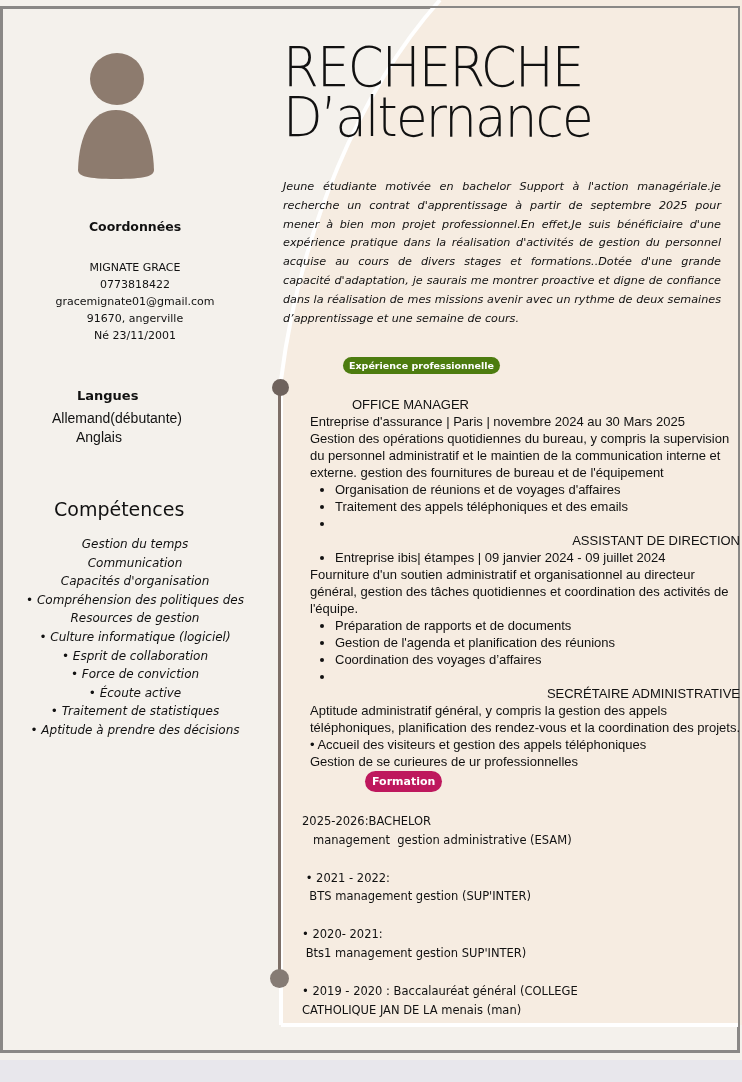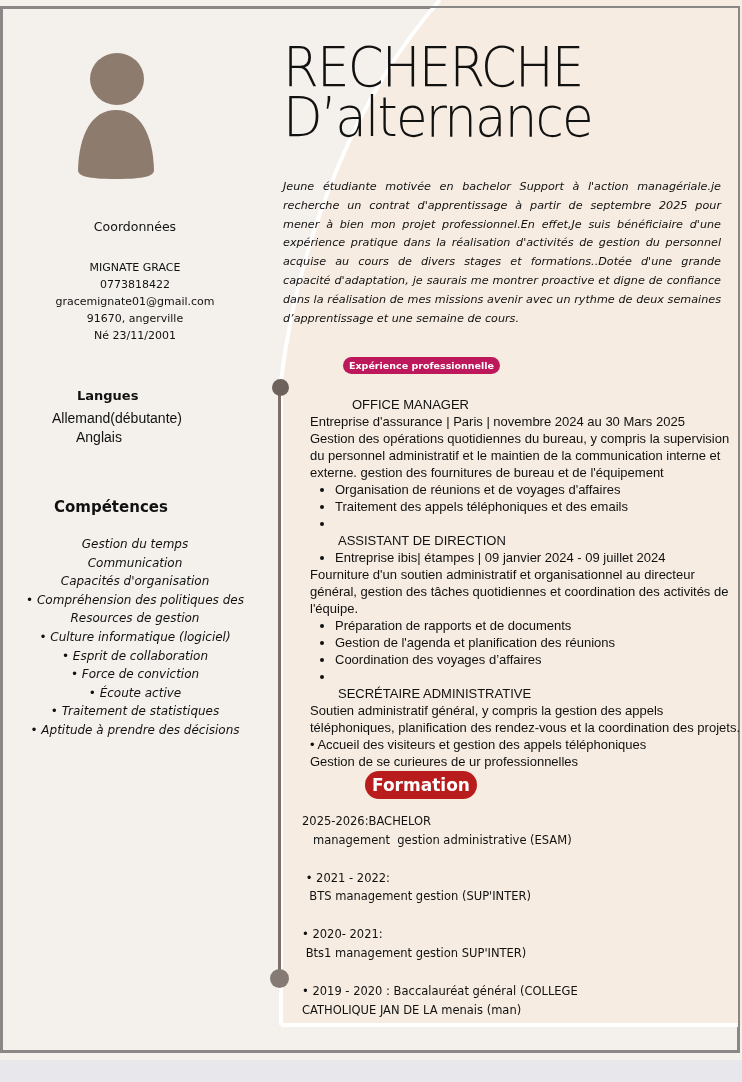--- a/index.html
+++ b/index.html
@@ -10,7 +10,7 @@
   .cream svg { position:absolute; left:0; top:0; }
   .avatar { position:absolute; left:77px; top:52px; width:78px; height:130px; }
   .left { position:absolute; left:0; width:270px; text-align:center; font-family:"DejaVu Sans", sans-serif; color:#111; }
-  .hd { font-weight:normal; font-size:12.5px; }
+  .hd { font-weight:bold; font-size:12.5px; }
   .contact { font-size:11px; line-height:17px; }
   .lang-head { position:absolute; left:77px; top:388px; font-family:"DejaVu Sans", sans-serif; font-weight:bold; font-size:13px; }
   .lang-list { position:absolute; left:52px; top:409px; font-family:"Liberation Sans", sans-serif; font-size:14px; line-height:19px; }

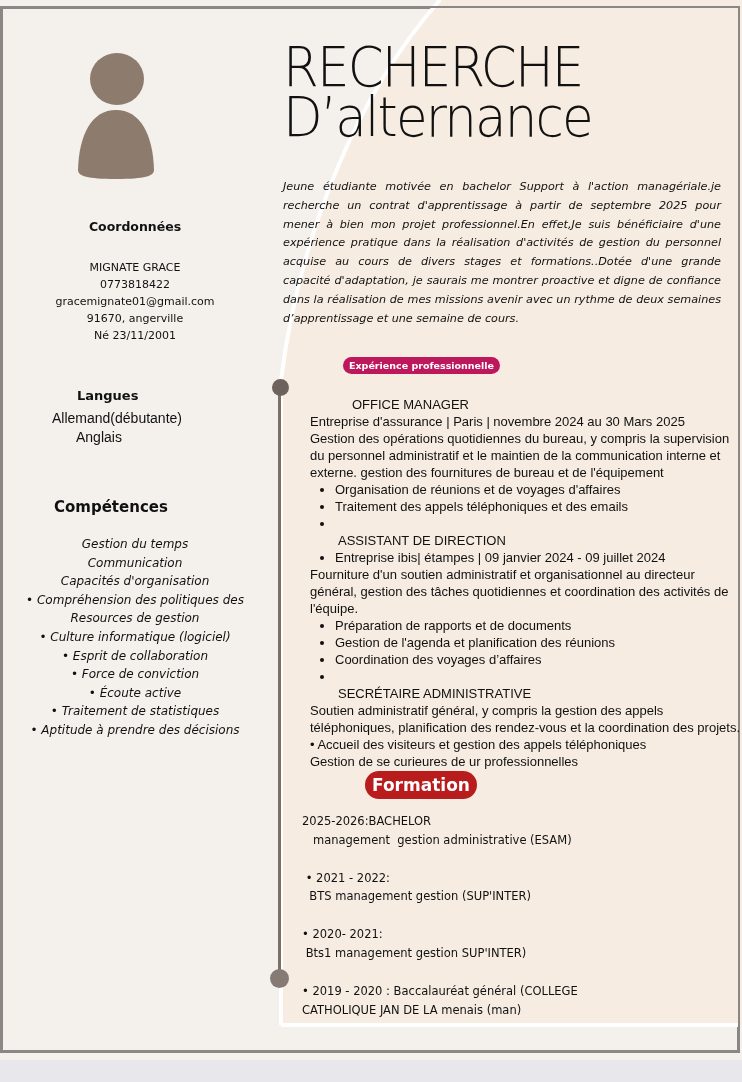--- a/index.html
+++ b/index.html
@@ -20,7 +20,7 @@
   .title { position:absolute; left:283px; top:42px; font-family:"DejaVu Sans", sans-serif; font-weight:200; font-size:56px; line-height:50px; letter-spacing:-2px; color:#111; transform:scaleX(0.92); transform-origin:left top; -webkit-text-stroke:0; font-stretch:condensed; }
   .title span{ display:block; }
   .summary { position:absolute; left:283px; top:178px; width:438px; font-family:"DejaVu Sans", sans-serif; font-size:11.2px; line-height:18.8px; text-align:justify; color:#111;font-style:italic; }
-  .badge { position:absolute; background:#be185d; color:#fff; font-family:"DejaVu Sans", sans-serif; font-weight:bold; border-radius:12px; }
+  .badge { position:absolute; background:#4d7c0f; color:#fff; font-family:"DejaVu Sans", sans-serif; font-weight:bold; border-radius:12px; }
   .badge.exp { left:343px; top:357px; font-size:9.5px; padding:3px 6px; }
   .badge.form { left:365px; top:771px; font-size:17px; padding:4px 7px; background:#b91c1c; border-radius:14px; }
   .timeline-line { position:absolute; left:278px; top:388px; width:3px; height:590px; background:#7d6f67; }

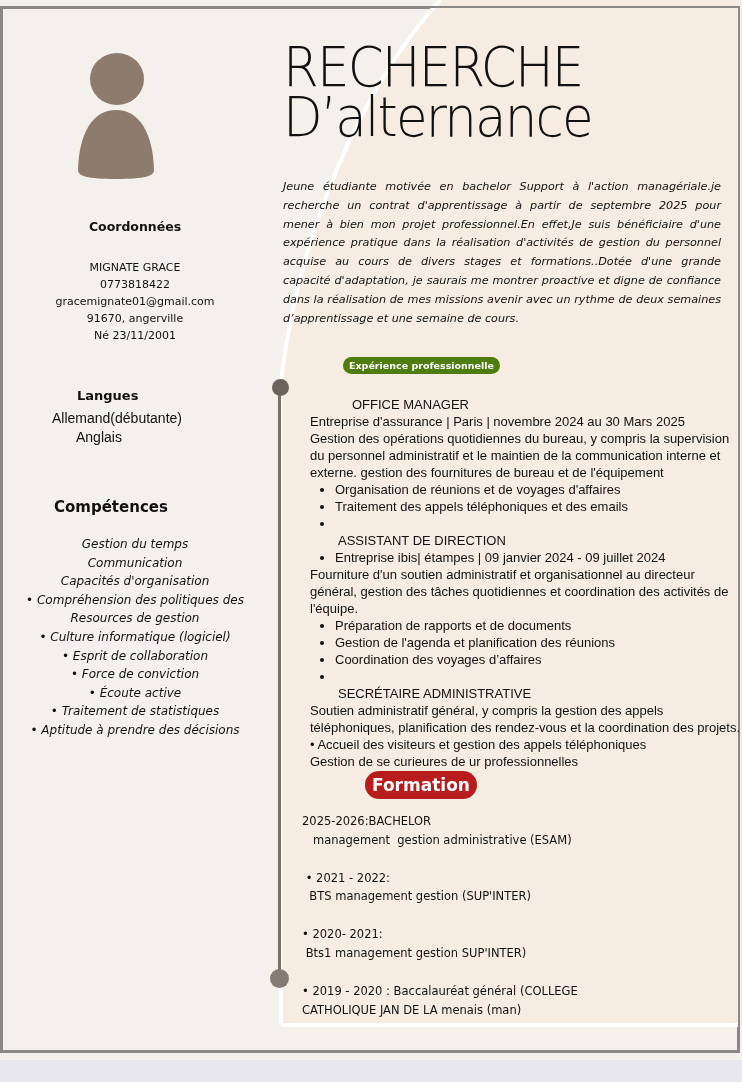--- a/index.html
+++ b/index.html
@@ -15,7 +15,7 @@
   .lang-head { position:absolute; left:77px; top:388px; font-family:"DejaVu Sans", sans-serif; font-weight:bold; font-size:13px; }
   .lang-list { position:absolute; left:52px; top:409px; font-family:"Liberation Sans", sans-serif; font-size:14px; line-height:19px; }
   .lang-list div:nth-child(2){ padding-left:24px; }
-  .comp-head { position:absolute; left:54px; top:498px; font-family:"DejaVu Sans", sans-serif; font-weight:bold; font-size:15px; }
+  .comp-head { position:absolute; left:54px; top:498px; font-family:"DejaVu Sans", sans-serif; font-weight:normal; font-size:19px; }
   .skills { top:535px; font-size:12px; line-height:18.6px;font-style:italic; }
   .title { position:absolute; left:283px; top:42px; font-family:"DejaVu Sans", sans-serif; font-weight:200; font-size:56px; line-height:50px; letter-spacing:-2px; color:#111; transform:scaleX(0.92); transform-origin:left top; -webkit-text-stroke:0; font-stretch:condensed; }
   .title span{ display:block; }

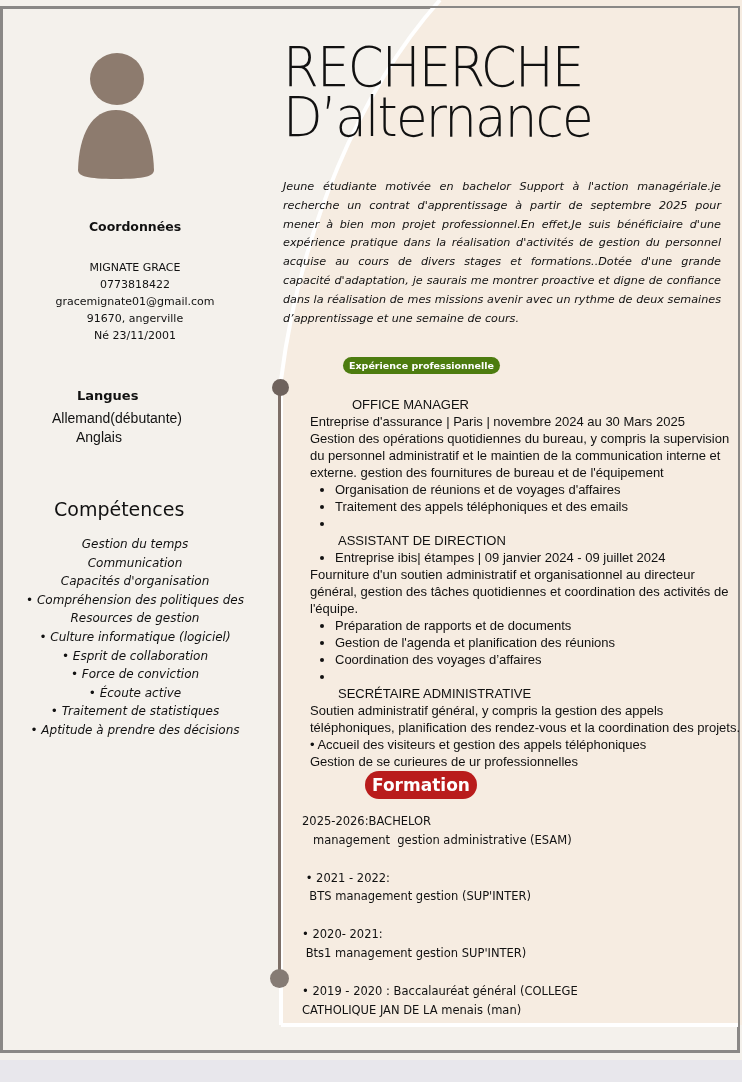--- a/index.html
+++ b/index.html
@@ -29,7 +29,7 @@
   .dot.bot { left:270px; top:969px; width:19px; height:19px; background:#857b74; }
   .exp-text { position:absolute; left:310px; top:396px; width:430px; font-family:"Liberation Sans", sans-serif; font-size:13px; line-height:17px; color:#111; }
   .exp-text .jt { padding-left:42px; }
-  .exp-text .jt2 { padding-left:28px; }
+  .exp-text .jt2 { padding-left:28px;text-align:right; }
   .exp-text ul { margin:0; padding-left:25px; }
   .exp-text li { padding-left:0; }
   .edu { position:absolute; left:302px; top:812px; font-family:"DejaVu Sans", sans-serif; font-size:11.5px; line-height:18.8px; color:#111; }

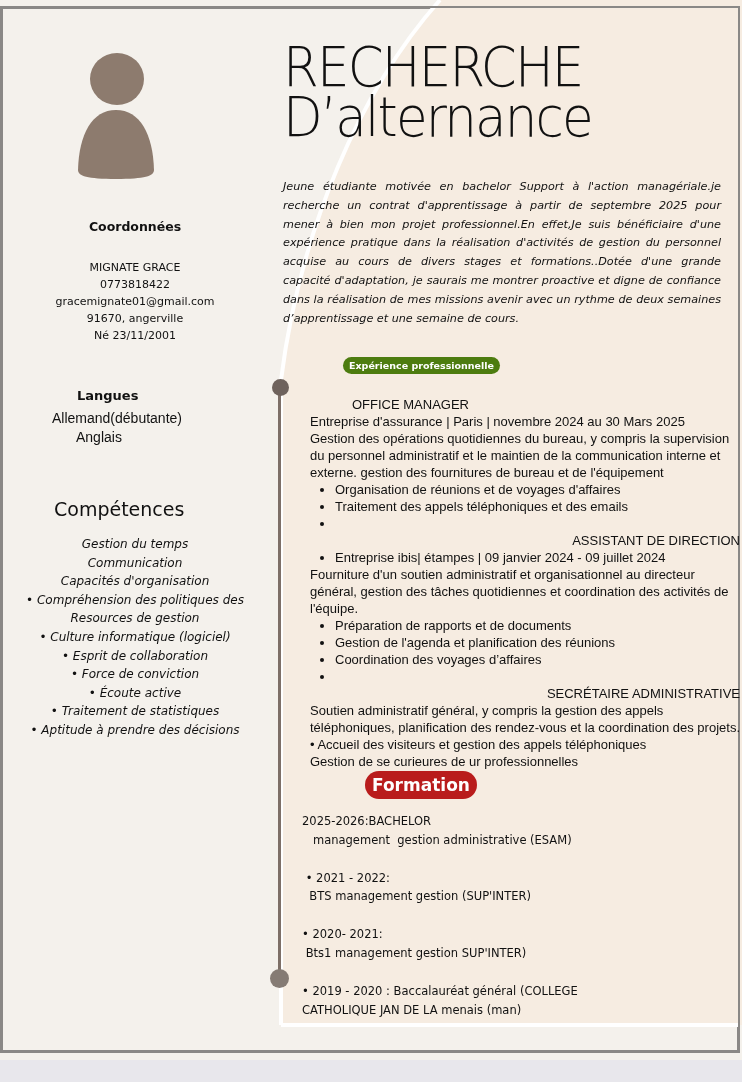--- a/index.html
+++ b/index.html
@@ -119,7 +119,7 @@
       <li></li>
     </ul>
     <div class="jt2">SECRÉTAIRE ADMINISTRATIVE</div>
-    <div>  Soutien administratif général, y compris la gestion des appels téléphoniques, planification des rendez-vous et la coordination des projets.</div>
+    <div>  Aptitude administratif général, y compris la gestion des appels téléphoniques, planification des rendez-vous et la coordination des projets.</div>
     <div>• Accueil des visiteurs et gestion des appels téléphoniques</div>
     <div>Gestion de se curieures de ur professionnelles</div>
   </div>

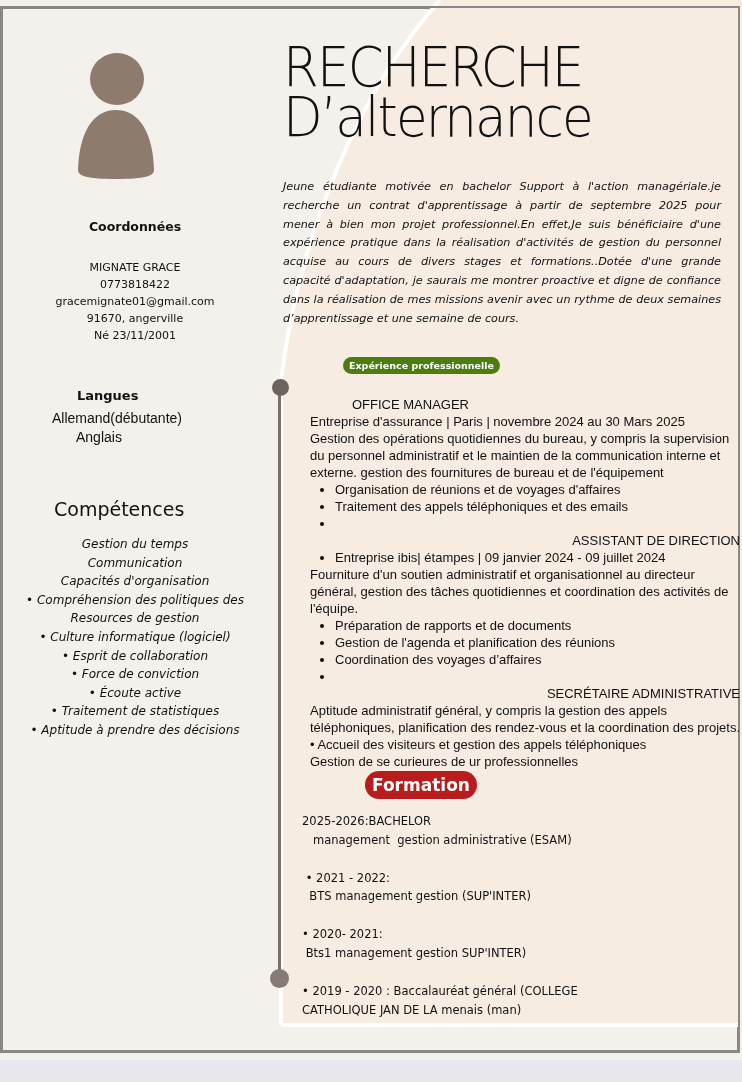--- a/index.html
+++ b/index.html
@@ -22,7 +22,7 @@
   .summary { position:absolute; left:283px; top:178px; width:438px; font-family:"DejaVu Sans", sans-serif; font-size:11.2px; line-height:18.8px; text-align:justify; color:#111;font-style:italic; }
   .badge { position:absolute; background:#4d7c0f; color:#fff; font-family:"DejaVu Sans", sans-serif; font-weight:bold; border-radius:12px; }
   .badge.exp { left:343px; top:357px; font-size:9.5px; padding:3px 6px; }
-  .badge.form { left:365px; top:771px; font-size:17px; padding:4px 7px; background:#b91c1c; border-radius:14px; }
+  .badge.form { left:365px; top:771px; font-size:11px; padding:4px 7px; background:#be185d; border-radius:14px; }
   .timeline-line { position:absolute; left:278px; top:388px; width:3px; height:590px; background:#7d6f67; }
   .dot { position:absolute; width:17px; height:17px; border-radius:50%; background:#6e625c; }
   .dot.top { left:272px; top:379px; }

